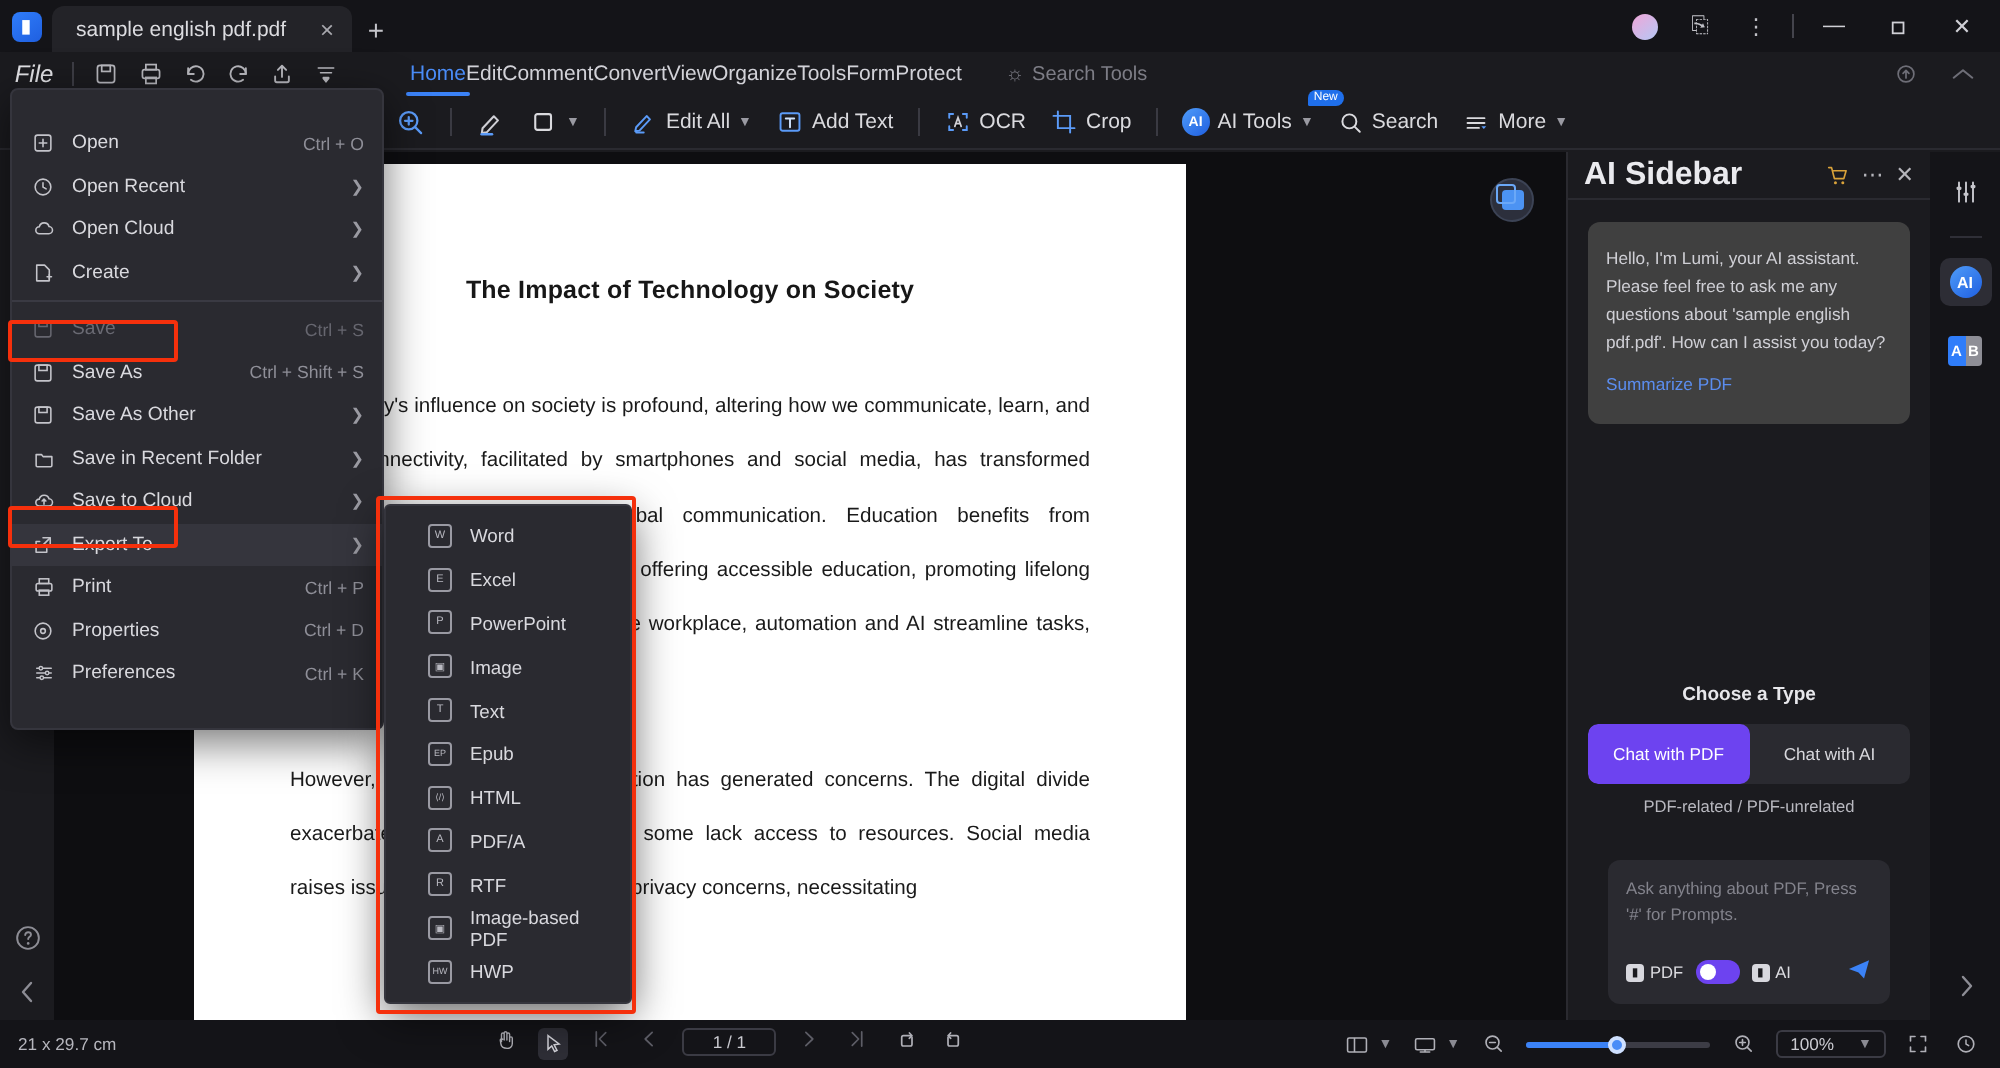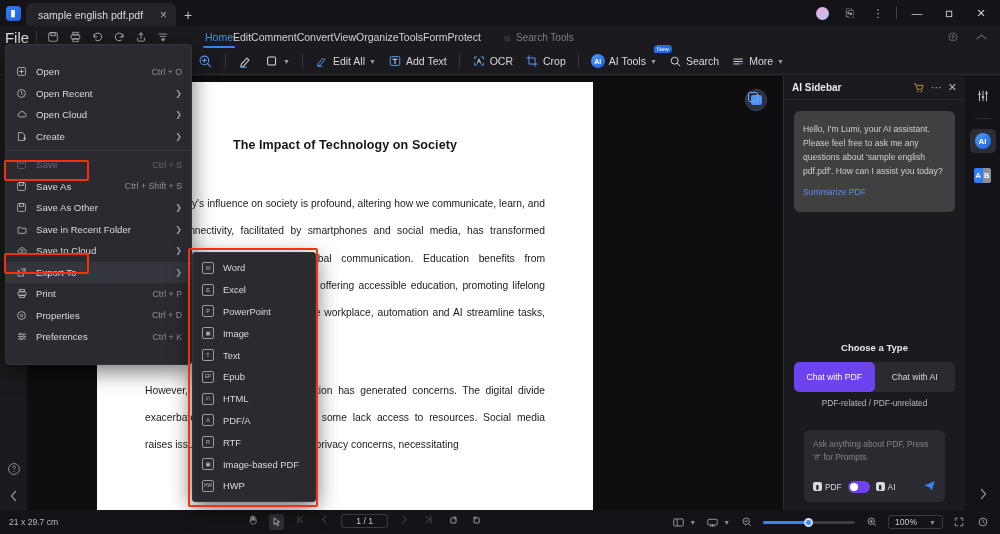--- a/index.html
+++ b/index.html
@@ -66,7 +66,7 @@
   }
   .file-btn {
     width: 34px; height: 22px; display: flex; align-items: center; justify-content: center;
-    font-size: 15px; color: #e2e2e6; font-weight: 500;
+    font-size: 12px; color: #e2e2e6; font-weight: 500; font-style: italic;
   }
   .mb-sep { width: 1px; height: 12px; background: #3d3d45; margin: 0 5px 0 2px; }
   .qa-ico {

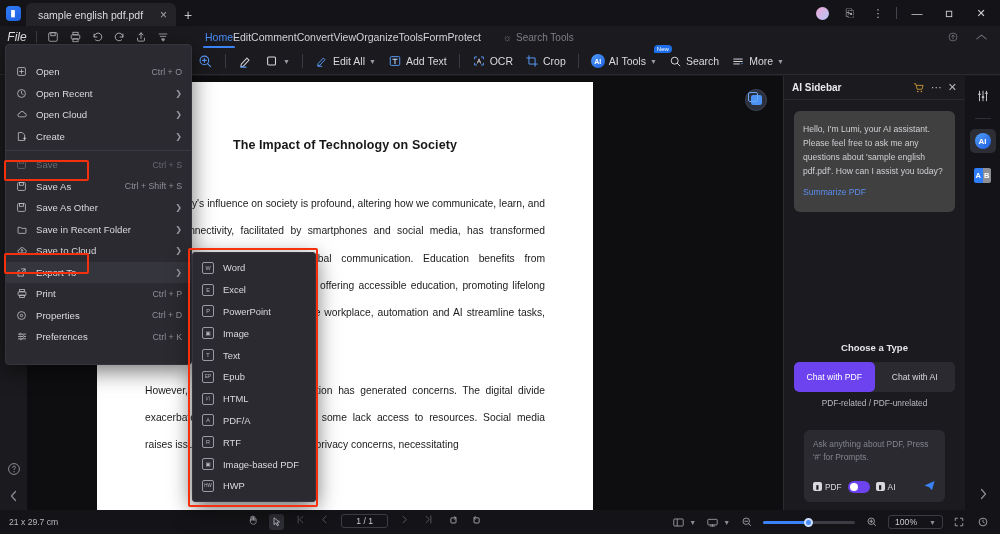--- a/index.html
+++ b/index.html
@@ -167,7 +167,7 @@
     height: 24px; display: flex; align-items: center; gap: 6px;
     padding: 0 8px; border-bottom: 1px solid #2a2a30;
   }
-  .sb-title { font-size: 10px; color: #eaeaee; font-weight: bold; flex: 1; }
+  .sb-title { font-size: 16px; color: #eaeaee; font-weight: bold; flex: 1; }
   .sb-ico { color: #b5b5bb; font-size: 11px; display: flex; align-items: center; }
   .cart-ico { color: #d9a23a; font-size: 11px; }
   .bubble {

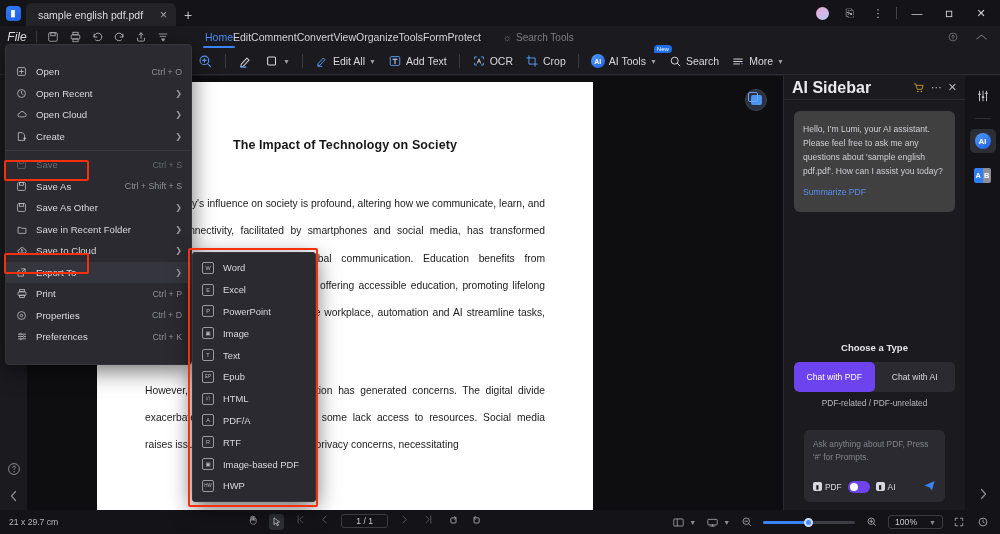--- a/index.html
+++ b/index.html
@@ -301,7 +301,7 @@
   .submenu {
     position: absolute; top: 252px; left: 192px; width: 124px;
     background: #2a2a30; border: 1px solid #35353d; border-radius: 3px;
-    padding: 4px 0; z-index: 50;
+    padding: 4px 12px; z-index: 50;
     box-shadow: 0 6px 22px rgba(0,0,0,.6);
   }
   .si {

